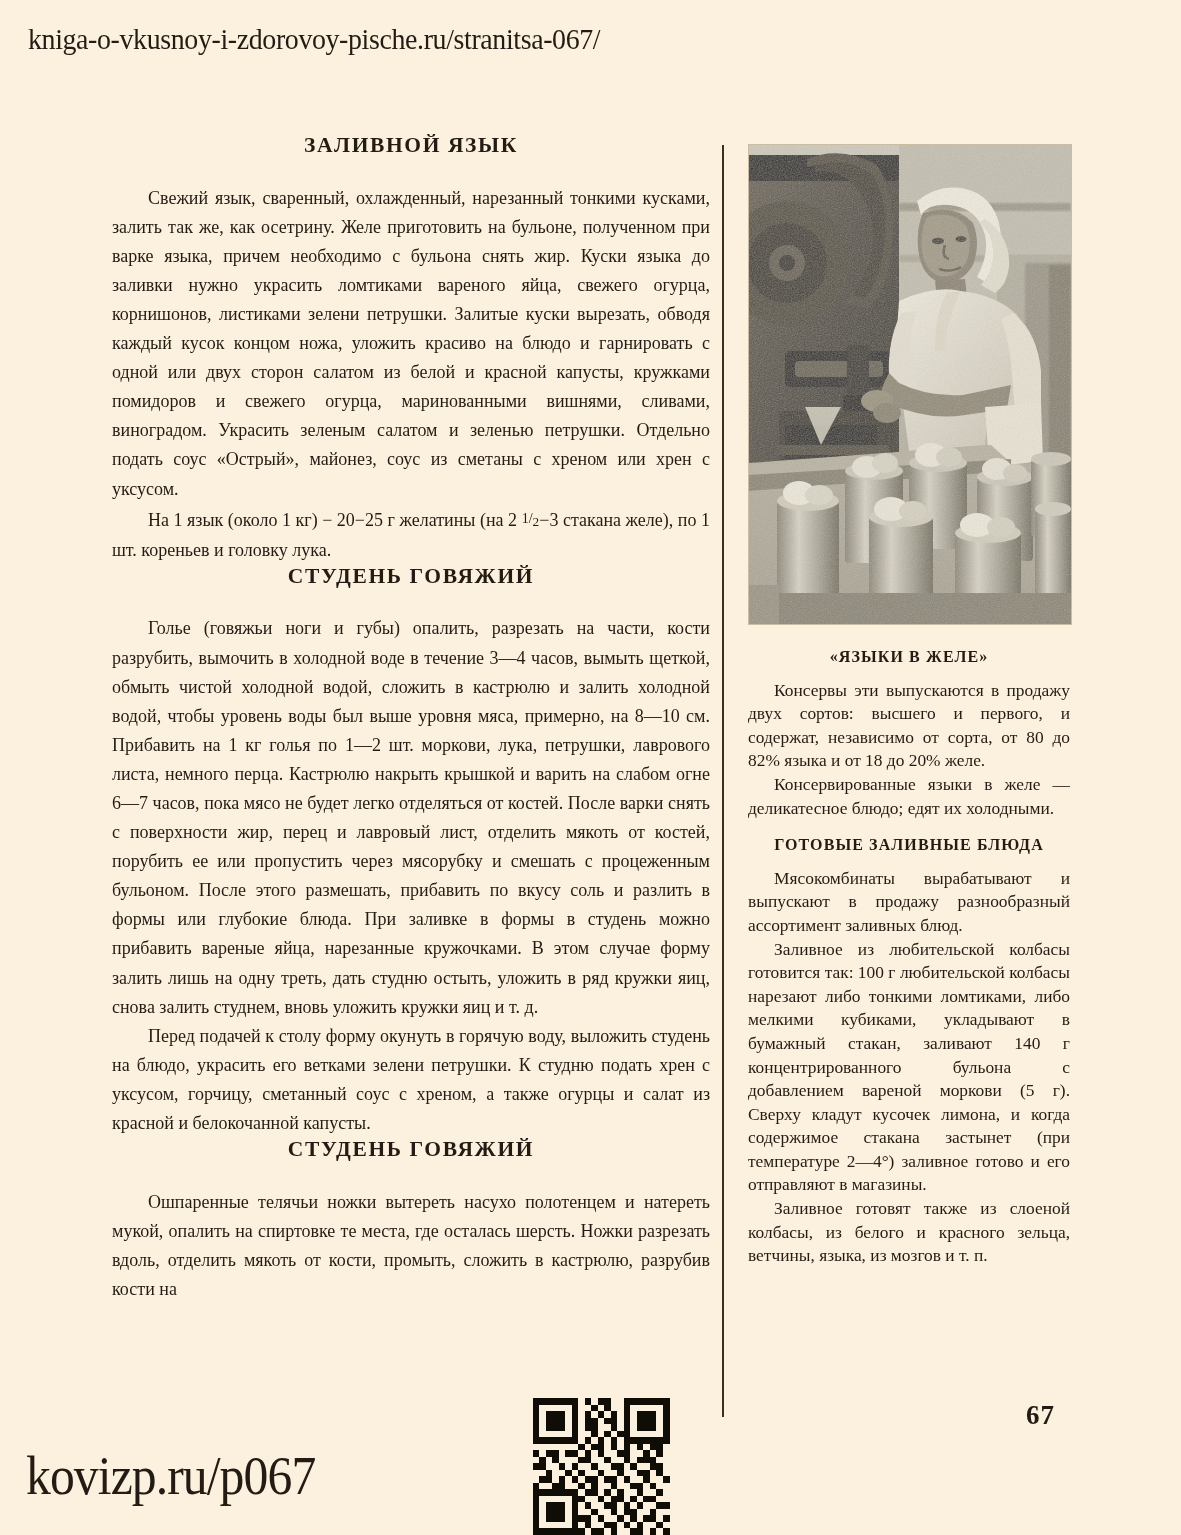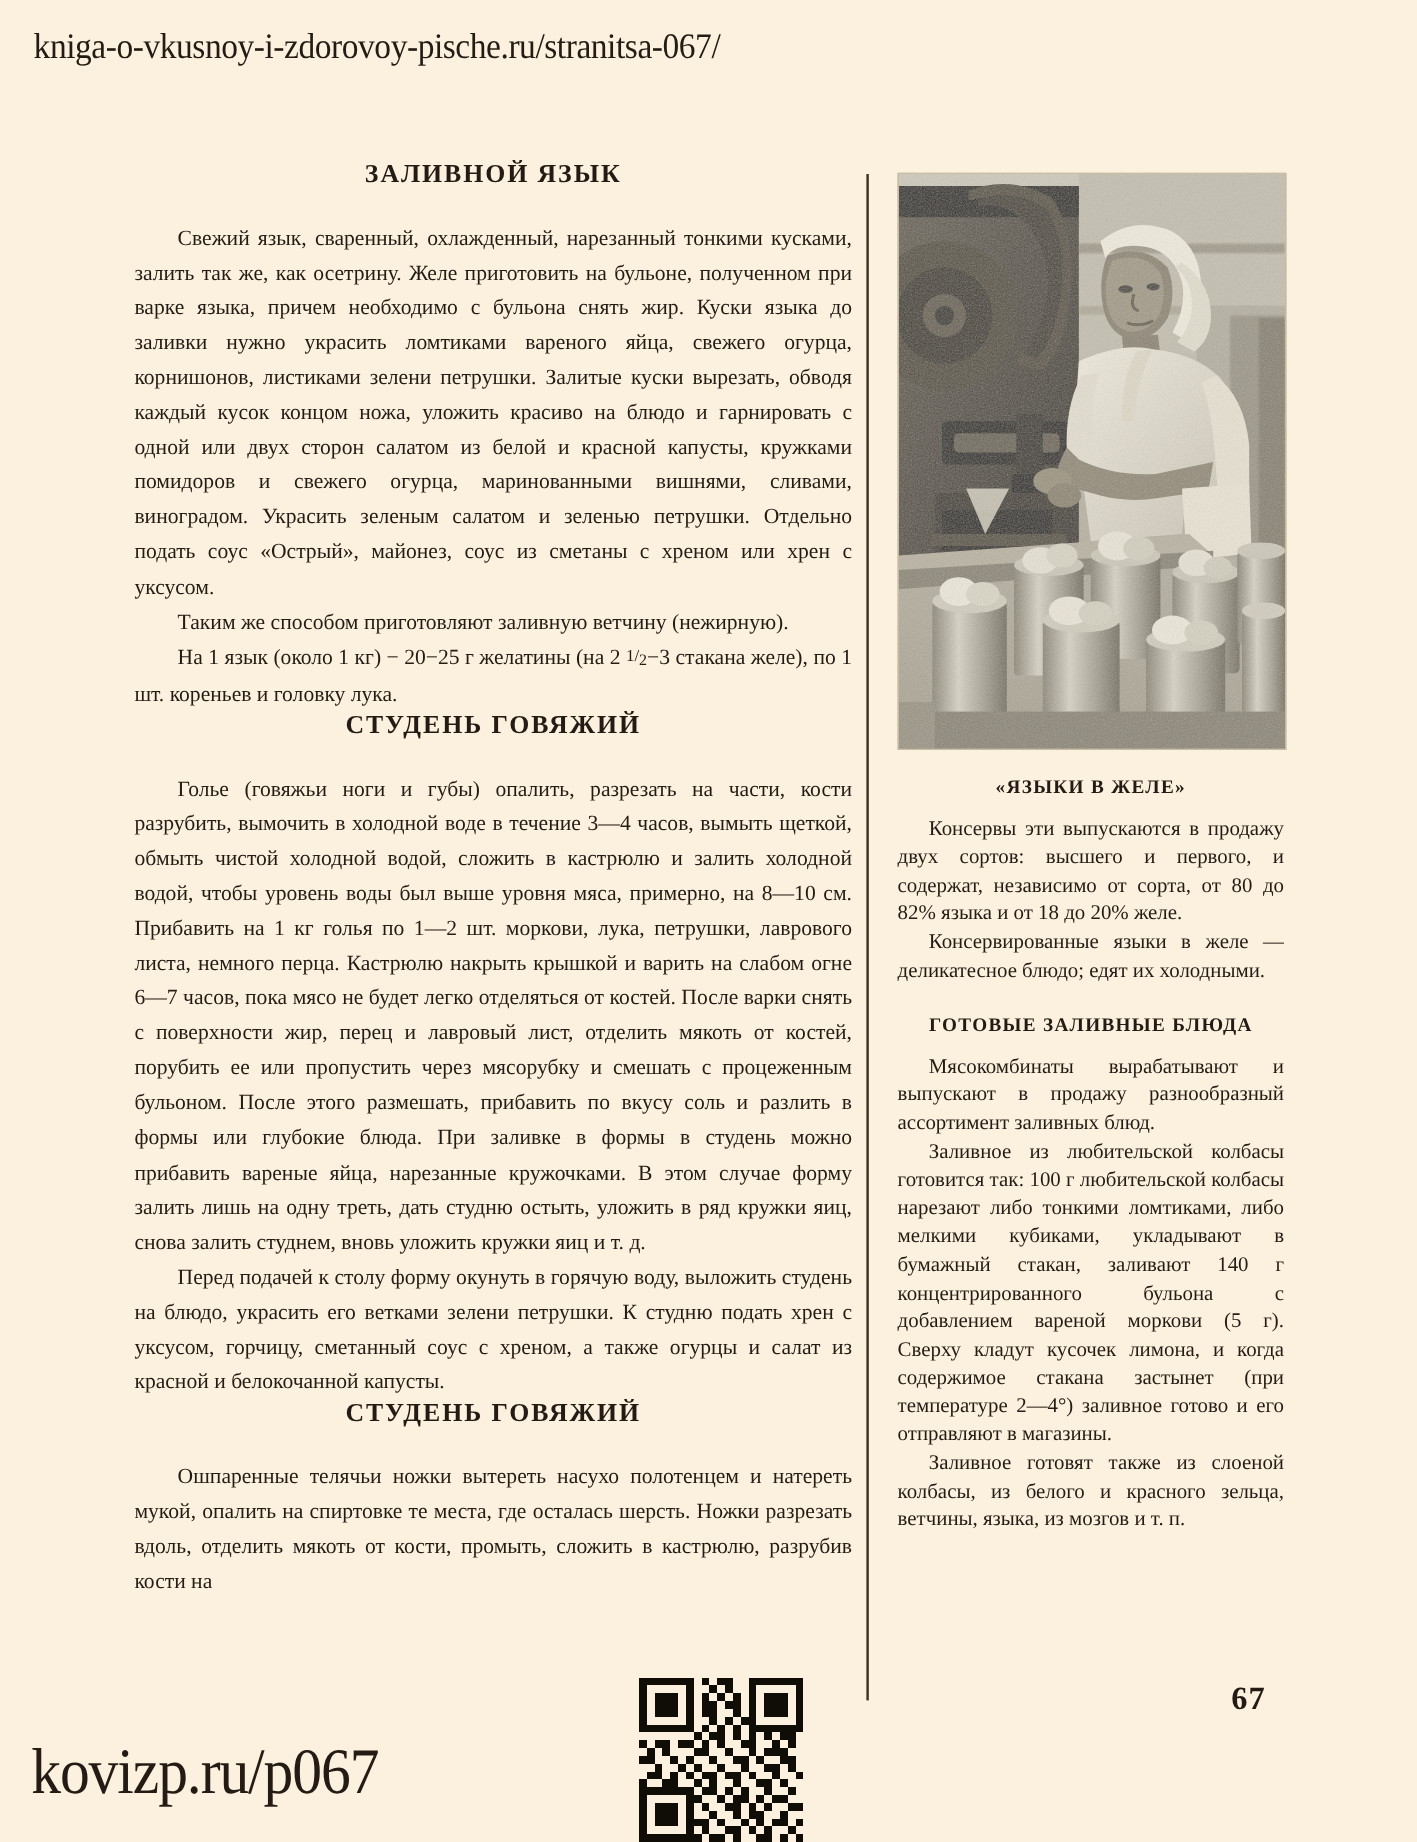--- a/index.html
+++ b/index.html
@@ -155,7 +155,6 @@
     <div class="gap-after-title"></div>
 
     <p class="body">Свежий язык, сваренный, охлажденный, нарезанный тонкими кусками, залить так же, как осетрину. Желе приготовить на бульоне, полученном при варке языка, причем необходимо с бульона снять жир. Куски языка до заливки нужно украсить ломтиками вареного яйца, свежего огурца, корнишонов, листиками зелени петрушки. Залитые куски вырезать, обводя каждый кусок концом ножа, уложить красиво на блюдо и гарнировать с одной или двух сторон салатом из белой и красной капусты, кружками помидоров и свежего огурца, маринованными вишнями, сливами, виноградом. Украсить зеленым салатом и зеленью петрушки. Отдельно подать соус «Острый», майонез, соус из сметаны с хреном или хрен с уксусом.</p>
-    <p class="body">Таким же способом приготовляют заливную ветчину (нежирную).</p>
     <p class="body"><span>На 1 язык (около 1 кг) − 20−25 г желатины (на 2&nbsp;</span><span class="frac">1/<sub>2</sub></span><span>−3 стакана желе), по 1 шт. кореньев и головку лука.</span></p>
 
     <h2 class="sec-title gap-before-title">СТУДЕНЬ ГОВЯЖИЙ</h2>

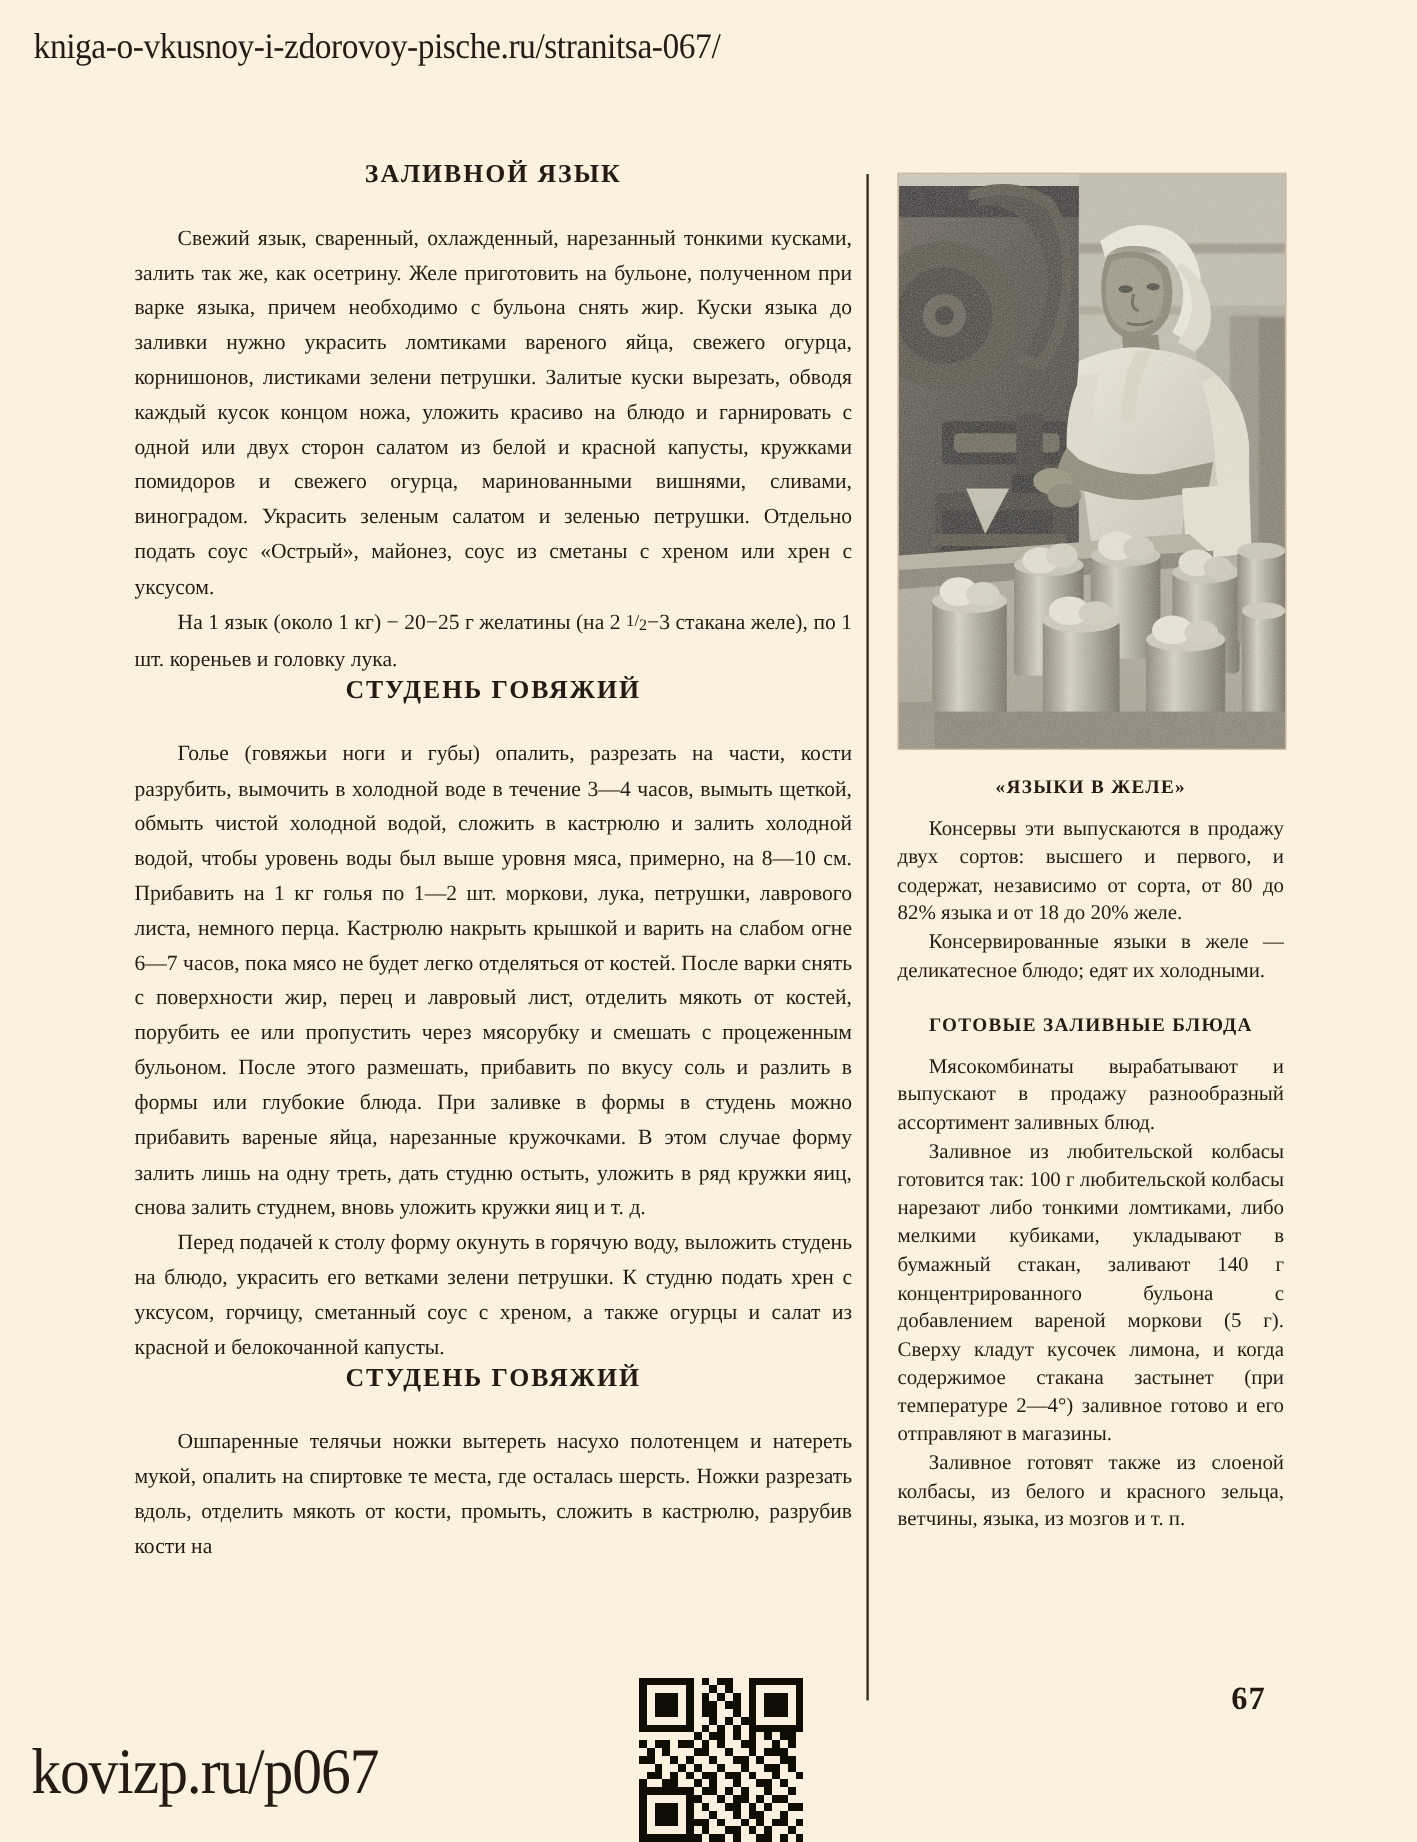--- a/index.html
+++ b/index.html
@@ -328,7 +328,7 @@
     <p class="body">Консервы эти выпускаются в продажу двух сортов: высшего и первого, и содержат, независимо от сорта, от 80 до 82% языка и от 18 до 20% желе.</p>
     <p class="body">Консервированные языки в желе — деликатесное блюдо; едят их холодными.</p>
 
-    <h2 class="sec-title" style="margin-top:26px">ГОТОВЫЕ ЗАЛИВНЫЕ БЛЮДА</h2>
+    <h2 class="sec-title" style="margin-top:16px">ГОТОВЫЕ ЗАЛИВНЫЕ БЛЮДА</h2>
     <div style="height:13px"></div>
 
     <p class="body">Мясокомбинаты вырабатывают и выпускают в продажу разнообразный ассортимент заливных блюд.</p>

